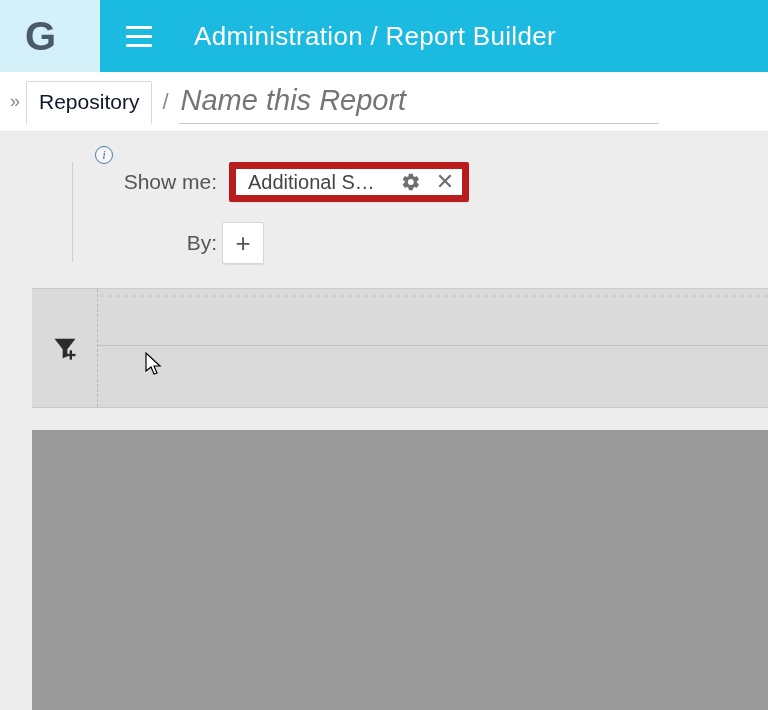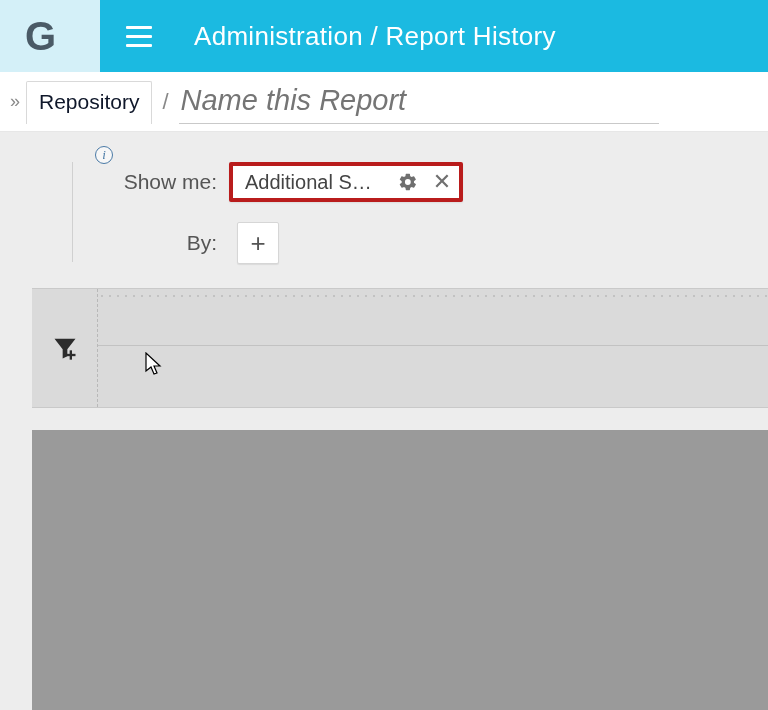--- a/index.html
+++ b/index.html
@@ -298,7 +298,7 @@
       <span></span>
       <span></span>
   </div>
-  <div class="breadcrumb-top">Administration / Report History</div>
+  <div class="breadcrumb-top">Administration / Report Builder</div>
 </div>
 
 <div class="breadcrumb-row">

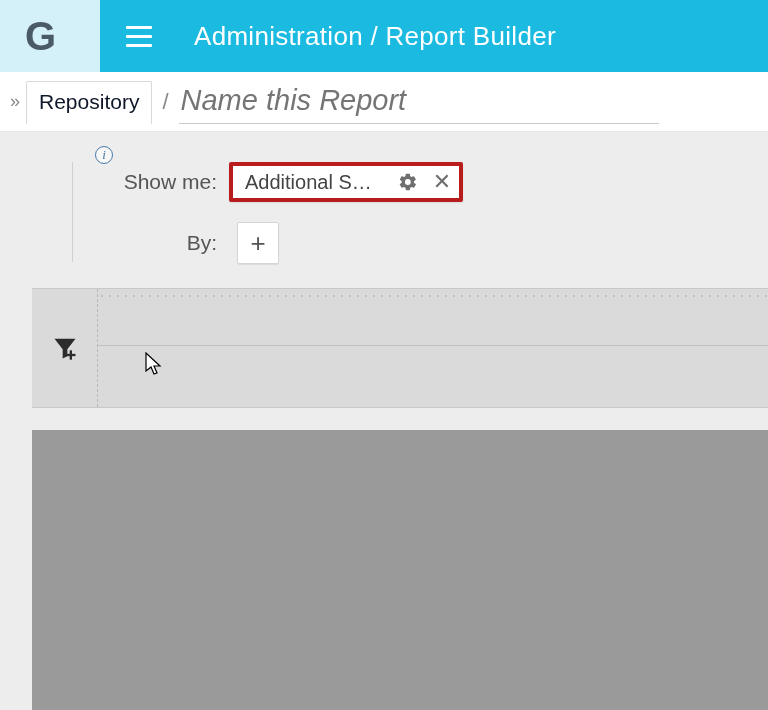--- a/index.html
+++ b/index.html
@@ -178,7 +178,7 @@
   }
   .chip {
     background: #fff;
-    border: 4px solid #b91c1c;
+    border: 7px solid #b91c1c;
     border-radius: 2px;
     display: flex;
     align-items: center;

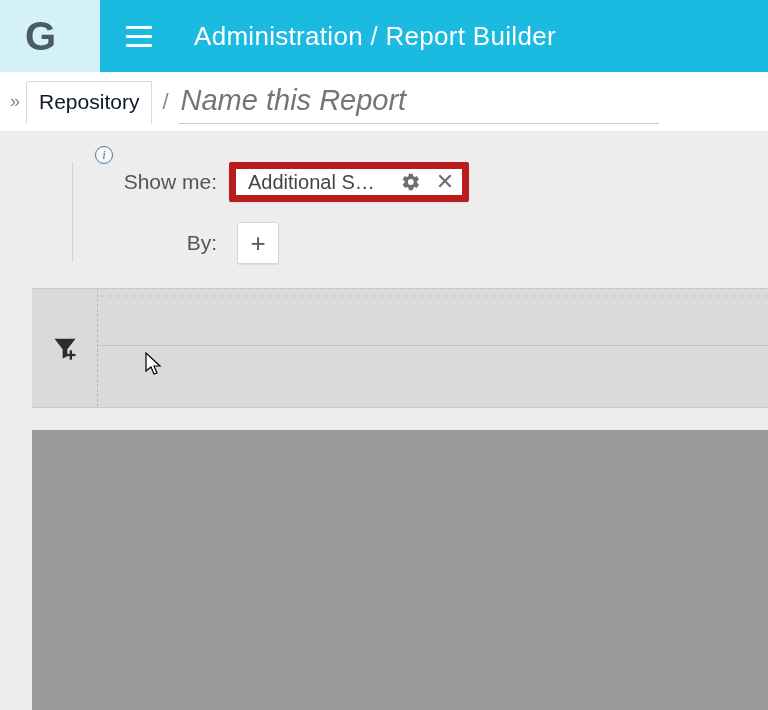--- a/index.html
+++ b/index.html
@@ -208,7 +208,7 @@
   .by-row {
     display: flex;
     align-items: center;
-    gap: 20px;
+    gap: 5px;
   }
   .by-label {
     font-size: 21px;

